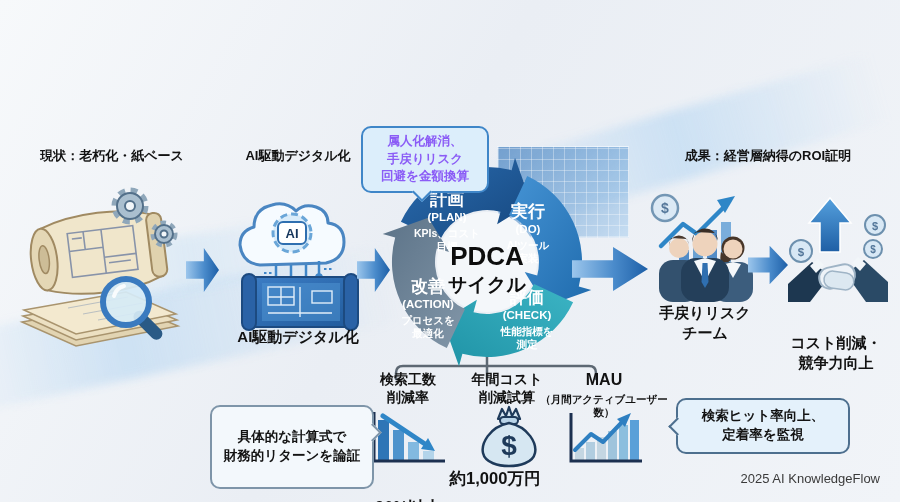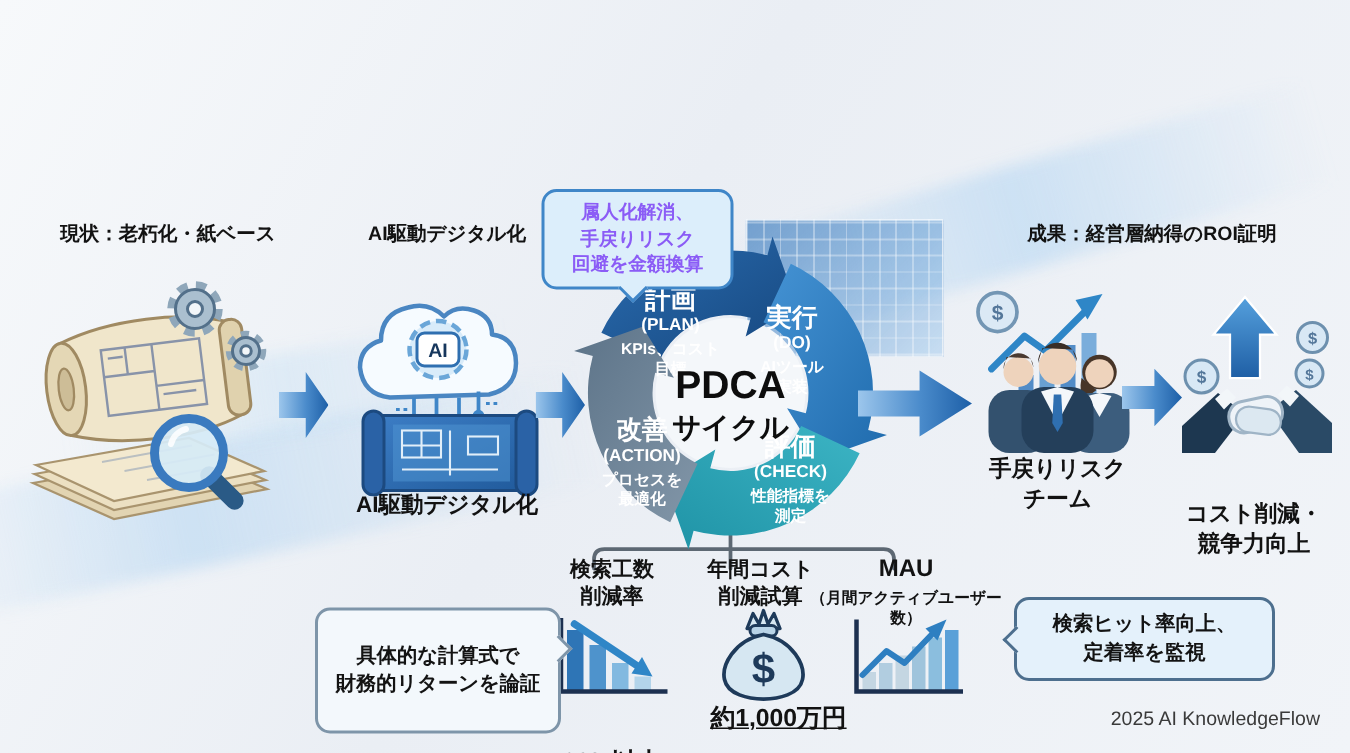--- a/index.html
+++ b/index.html
@@ -326,7 +326,7 @@
     <path d="M32,21 C12,25 4,42 6,51 C8,61 22,64 32,64 C42,64 56,61 58,51 C60,42 52,25 32,21 Z" fill="#d6e7f2" stroke="#1e3a5a" stroke-width="2.5"></path>
     <text x="32" y="53" text-anchor="middle" font-size="28" font-weight="800" fill="#1e3a5a">$</text>
   </svg>
-  <div class="kpi-value" style="left:460px;top:468px;width:118px;text-decoration:underline;">約1,000万円</div>
+  <div class="kpi-value" style="left:436px;top:468px;width:118px;">約1,000万円</div>
 
   <div class="kpi-label" style="left:539px;top:370px;width:130px;font-size:16px;">
     <span>MAU</span>

